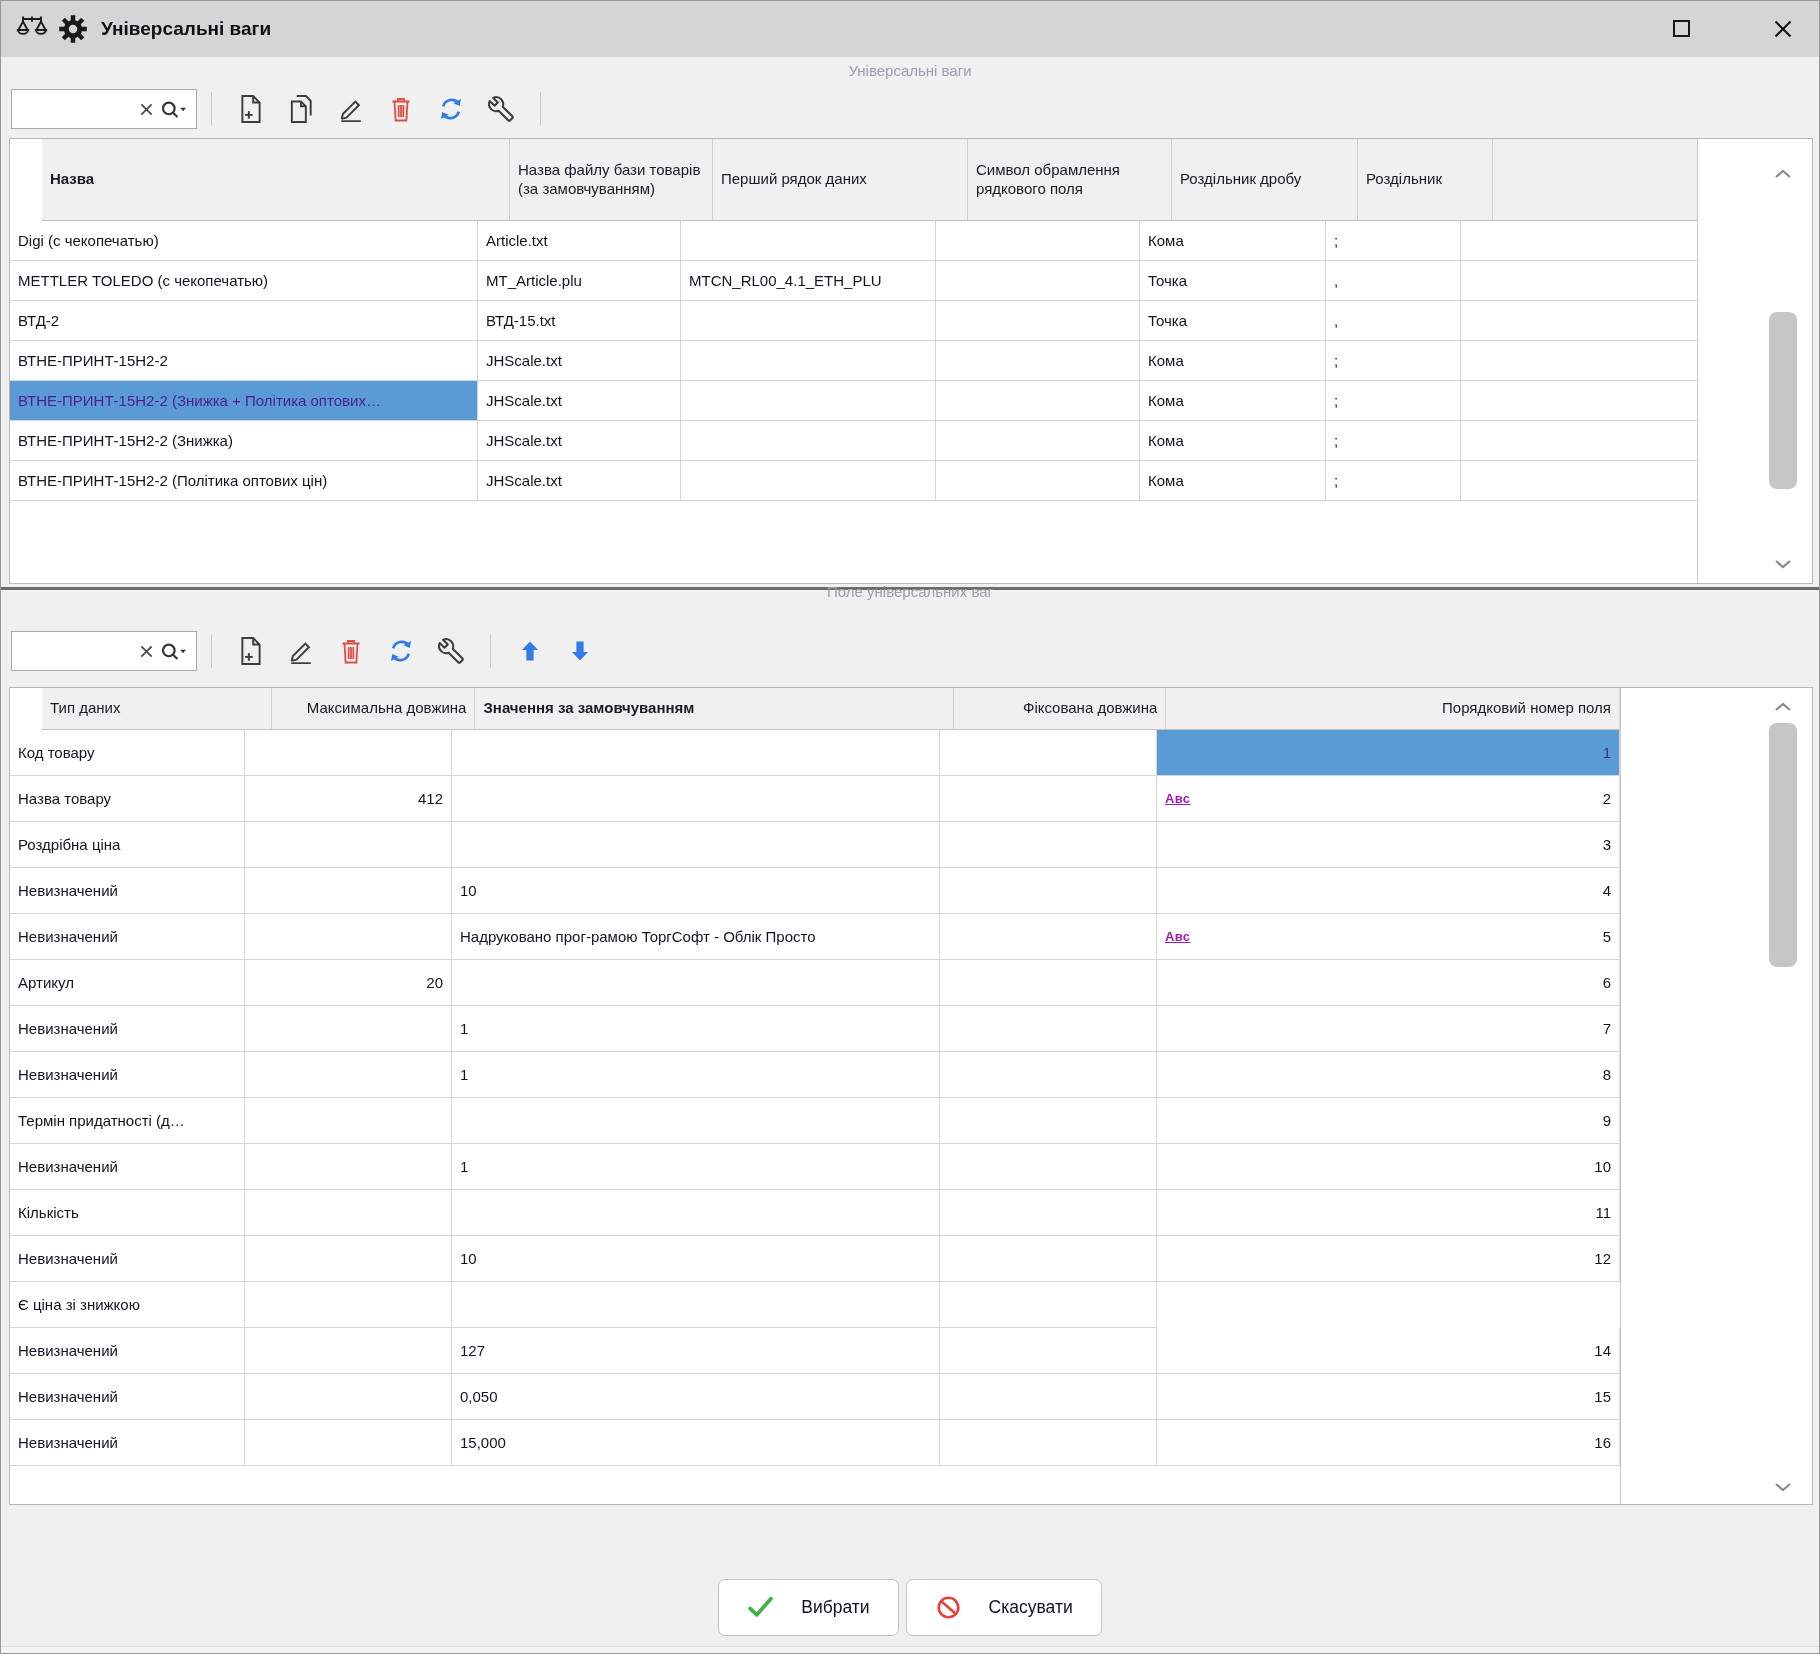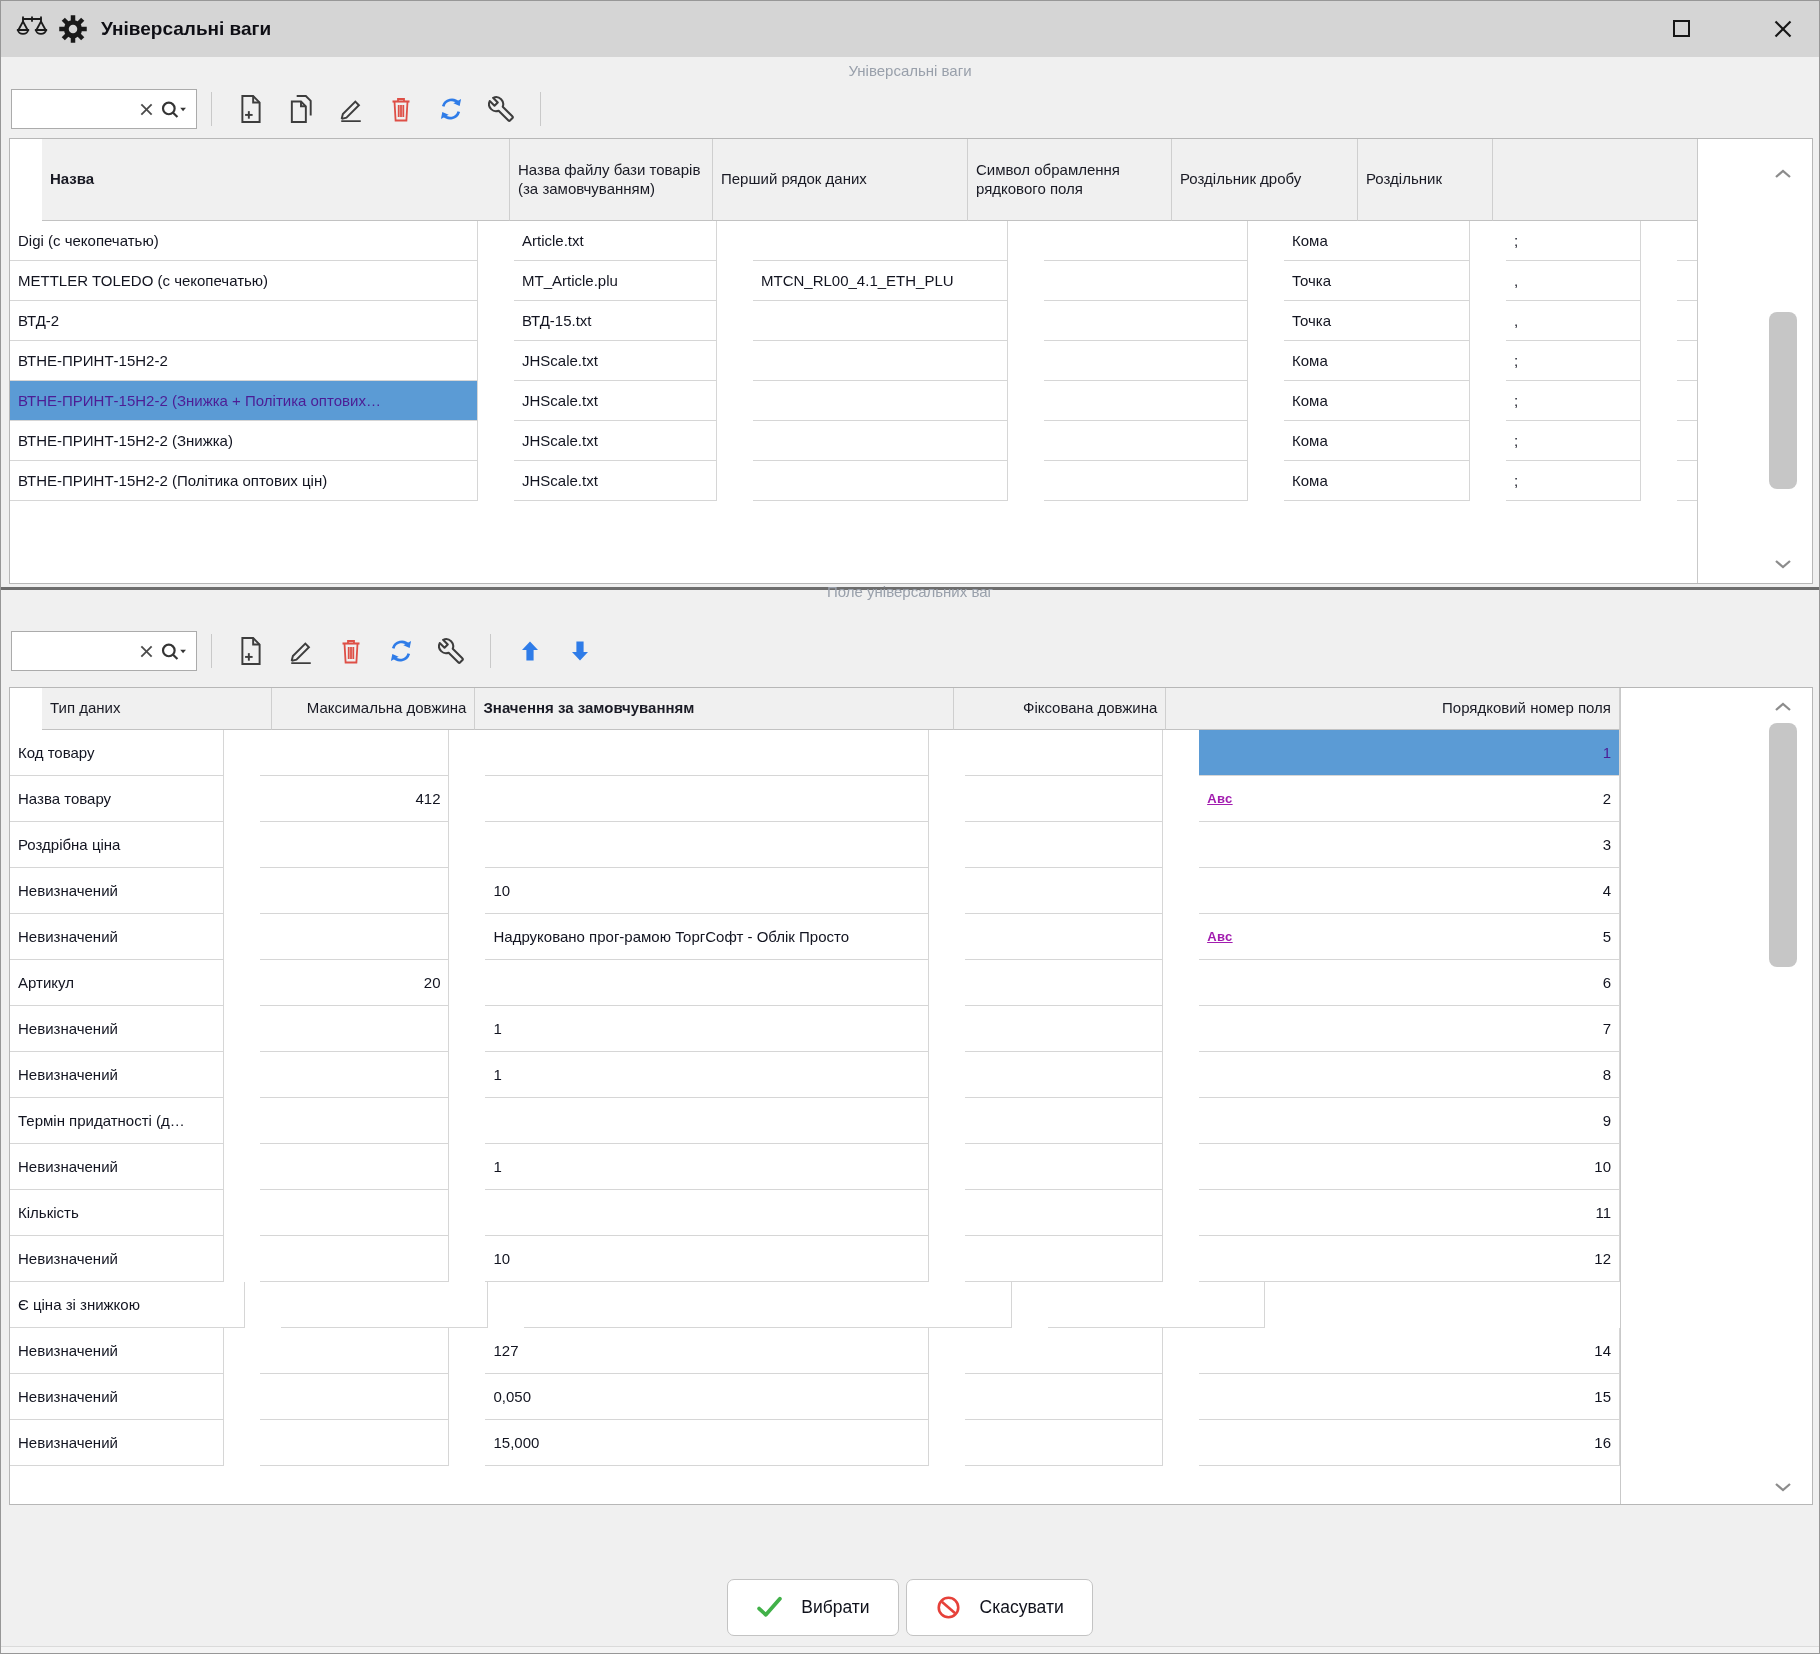--- a/index.html
+++ b/index.html
@@ -42,7 +42,7 @@
   .hcell{background:#f0f0f0;border-right:1px solid #cfcfcf;border-bottom:1px solid #c2c2c2;display:flex;align-items:center;padding:4px 8px;font-size:15px;color:#191a24;line-height:1.22;}
   .hcell.b{font-weight:700;}
   .hcell.a-r{justify-content:flex-end;text-align:right;}
-  .row{display:flex;gap:36px;}
+  .row{display:flex;}
   .g1 .row{height:40px;}
   .g2 .row{height:46px;}
   .cell{border-right:1px solid #d6d6d6;border-bottom:1px solid #d6d6d6;display:flex;align-items:center;padding:0 8px;font-size:15px;white-space:nowrap;overflow:hidden;color:#121420;}

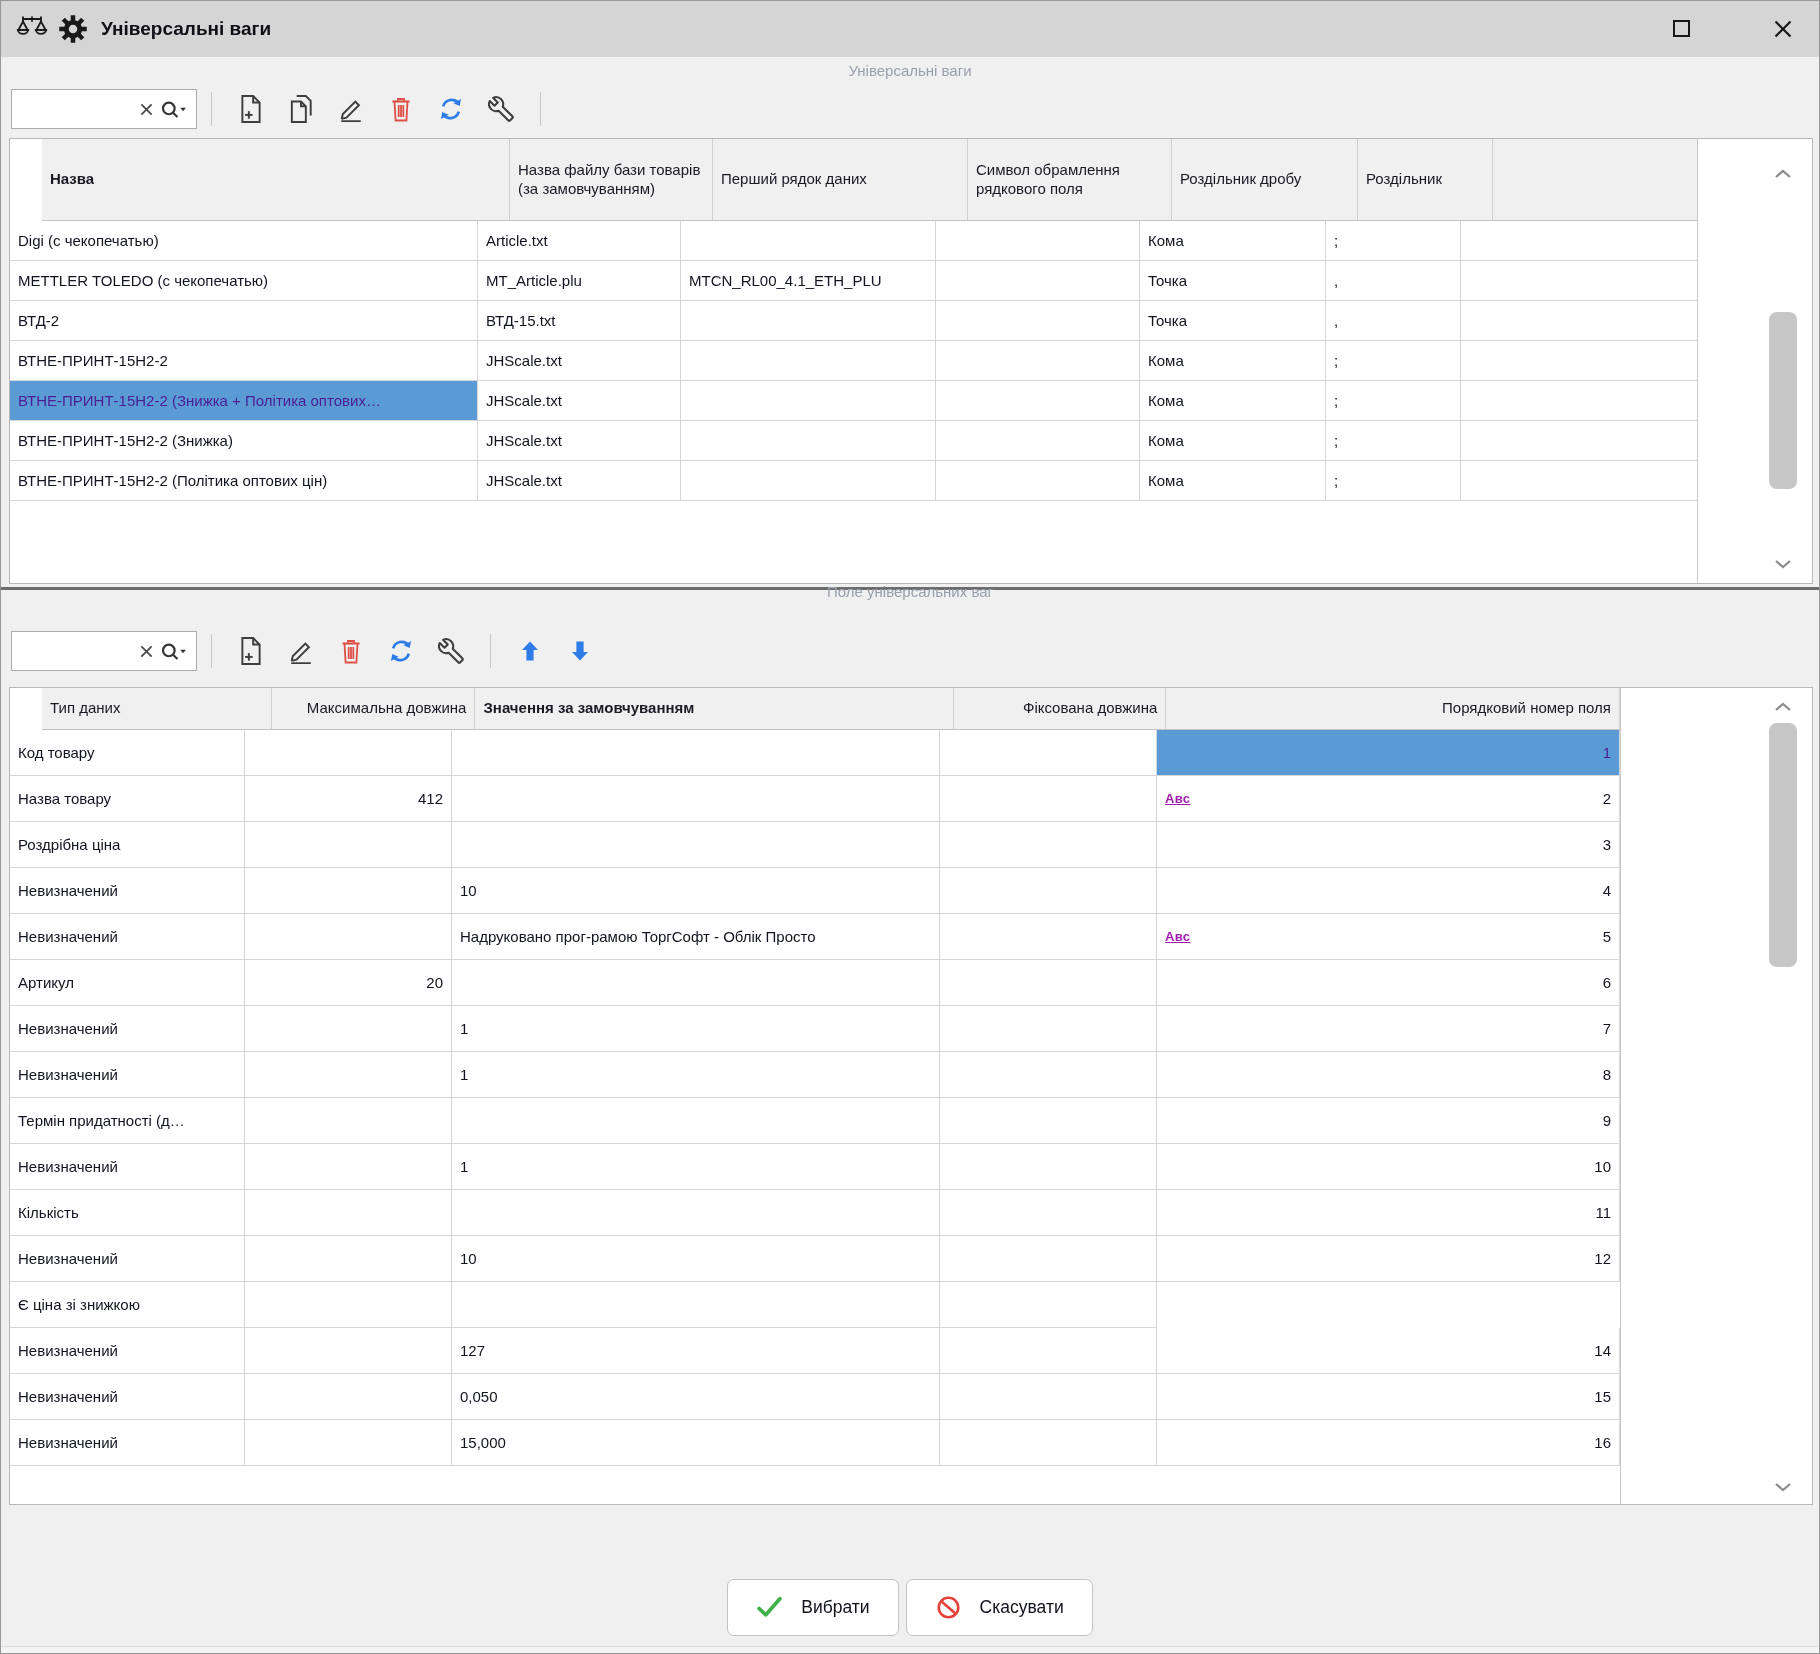--- a/index.html
+++ b/index.html
@@ -68,7 +68,7 @@
   
   .splitter{position:absolute;left:0;right:0;top:586px;height:3px;background:#6d6d6d;cursor:row-resize;}
   .footer{position:absolute;left:0;right:0;top:1578px;display:flex;justify-content:center;gap:7px;}
-  .btn{height:57px;background:#fff;border:1px solid #c3c3c3;border-radius:7px;display:flex;align-items:center;justify-content:center;gap:18px;font-size:17.5px;color:#10121c;padding:0 28px;cursor:pointer;font-family:inherit;}
+  .btn{height:57px;background:#fff;border:1px solid #c3c3c3;border-radius:7px;display:flex;align-items:center;justify-content:center;gap:27px;font-size:17.5px;color:#10121c;padding:0 28px;cursor:pointer;font-family:inherit;}
   .bottom-strip{position:absolute;left:0;right:0;top:1645px;bottom:0;background:#f4f4f4;border-top:1px solid #dadada;}
 </style>
 </head>

